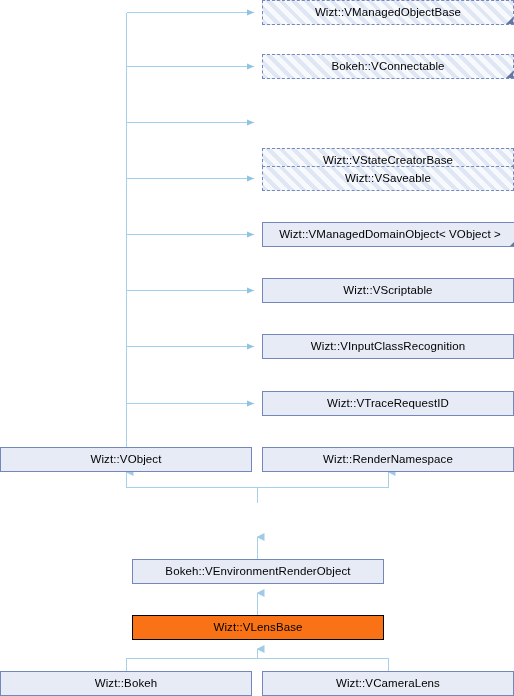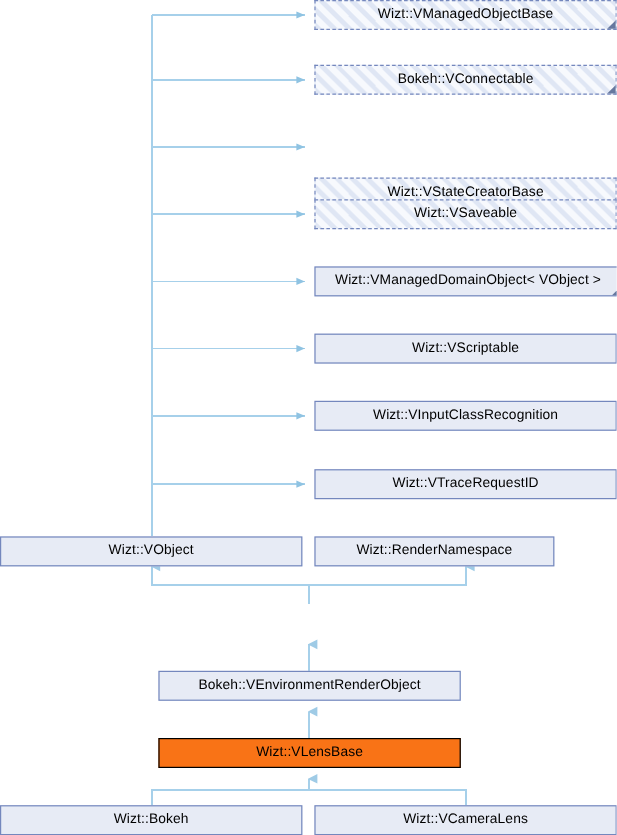--- a/index.html
+++ b/index.html
@@ -144,7 +144,7 @@
     <div class="node solid" style="left: 0px; top: 447px; width: 252px; height: 25px;">
       <span class="label">Wizt::VObject</span>
     </div>
-    <div class="node solid" style="left: 262px; top: 447px; width: 200px; height: 25px;">
+    <div class="node solid" style="left: 262px; top: 447px; width: 252px; height: 25px;">
       <span class="label">Wizt::RenderNamespace</span>
     </div>
     <div class="node solid" style="left: 132px; top: 559px; width: 252px; height: 25px;">

